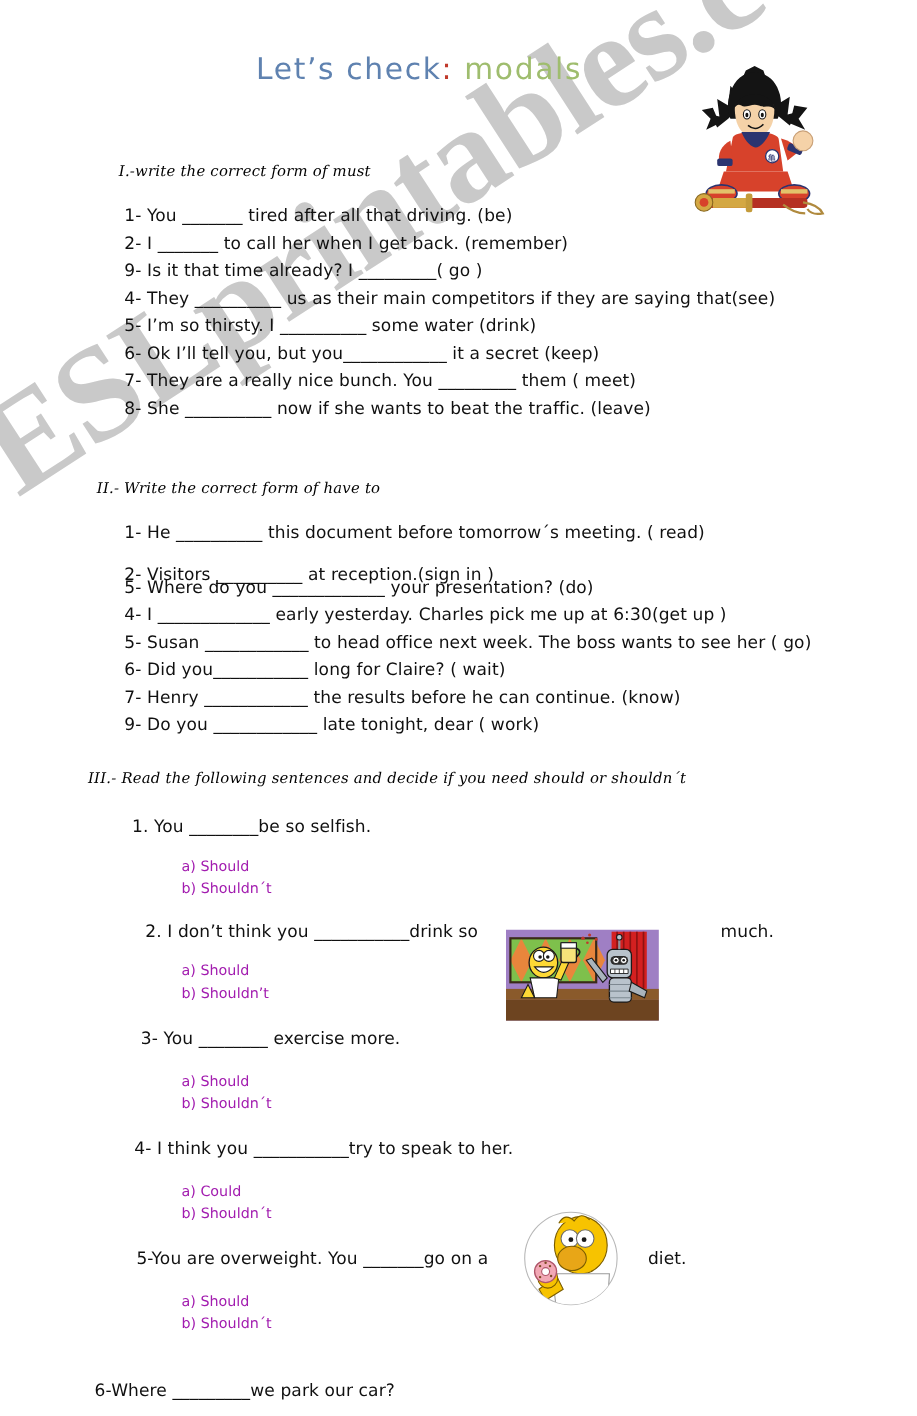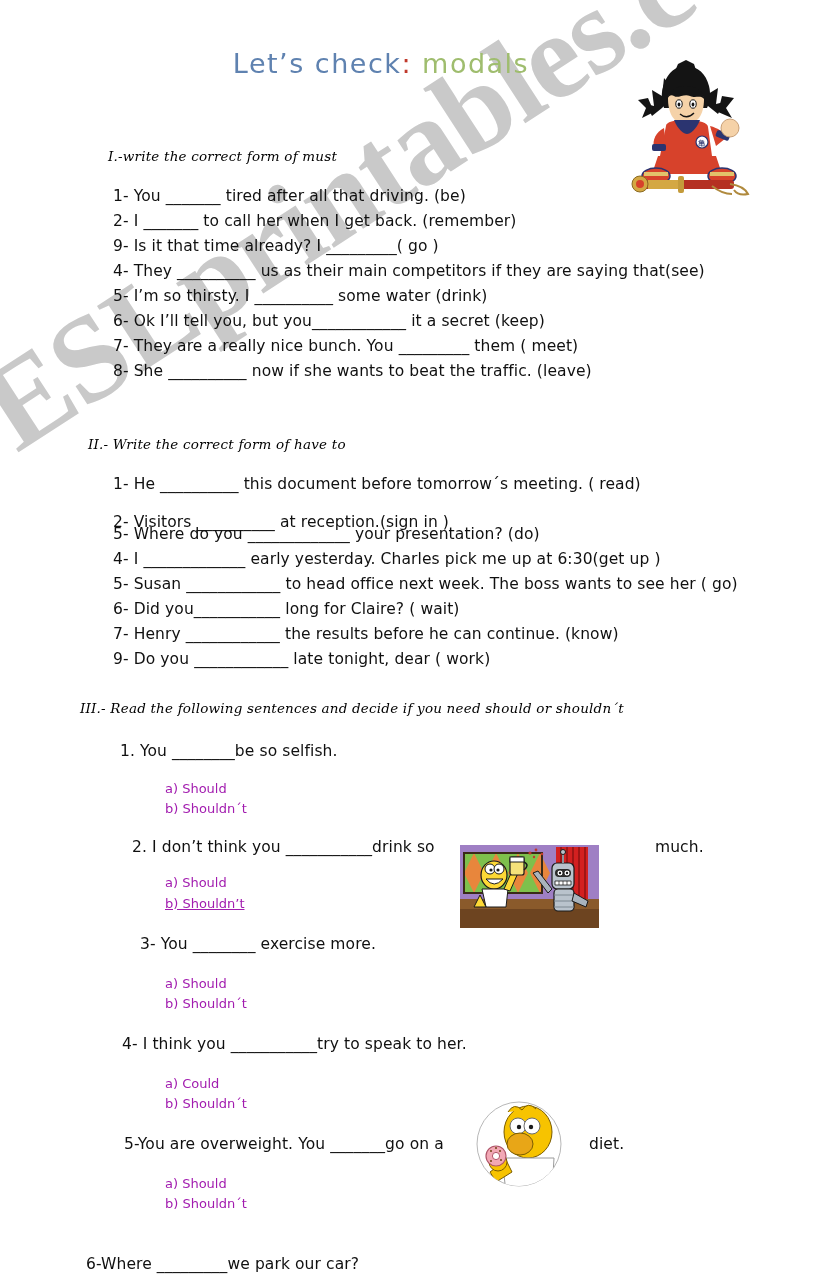--- a/index.html
+++ b/index.html
@@ -311,7 +311,7 @@
     <div class="qline" style="left:118px; top:838px;margin-left:14px;">2.  I  don’t  think  you  ___________drink  so</div>
     <div class="qline" style="left:655px; top:838px;">much.</div>
     <div class="opt" style="left:150px; top:875px;">a) Should</div>
-    <div class="opt" style="left:150px; top:896px;text-decoration:underline;">b) Shouldn’t</div>
+    <div class="opt" style="left:150px; top:896px;">b) Shouldn’t</div>
 
     <div class="qline" style="left:140px; top:935px;text-align:right;">3- You ________ exercise more.</div>
     <div class="opt" style="left:150px; top:976px;">a) Should</div>

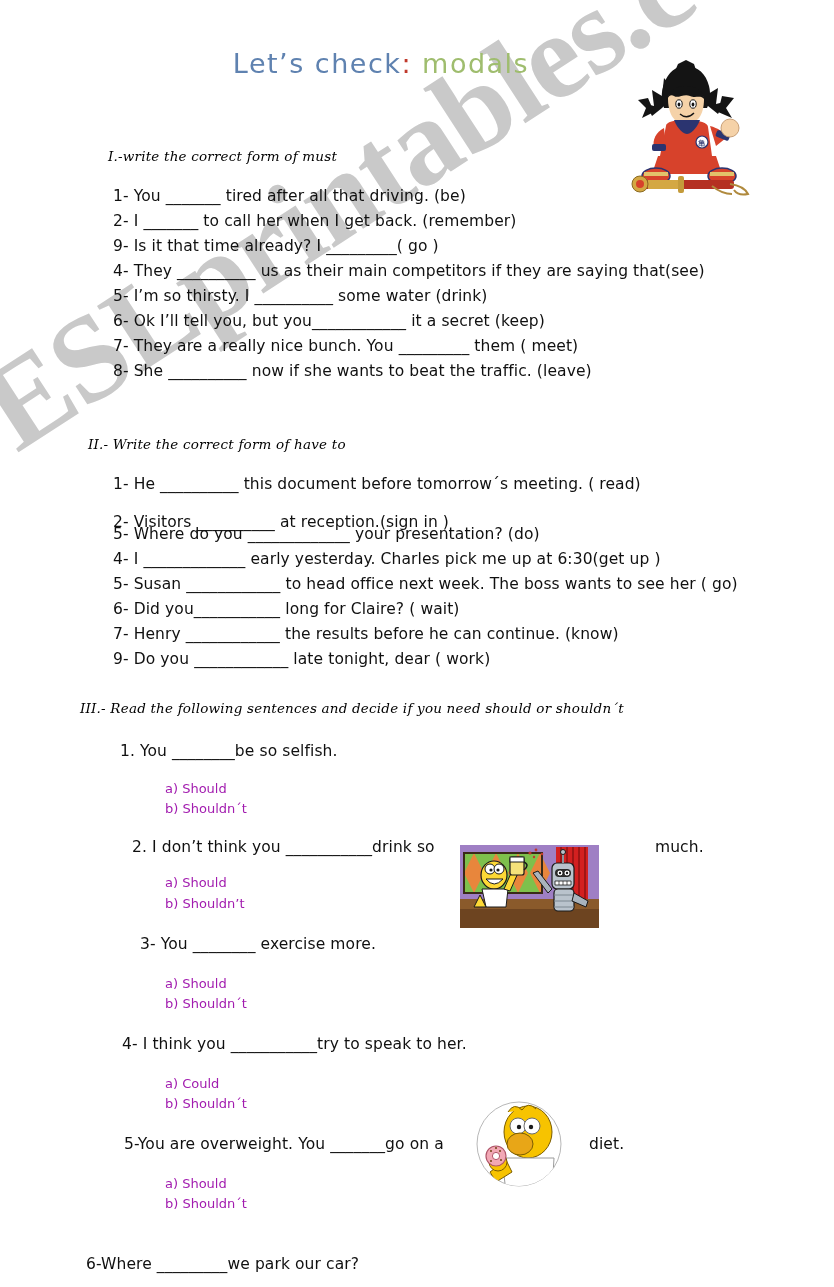--- a/index.html
+++ b/index.html
@@ -313,7 +313,7 @@
     <div class="opt" style="left:150px; top:875px;">a) Should</div>
     <div class="opt" style="left:150px; top:896px;">b) Shouldn’t</div>
 
-    <div class="qline" style="left:140px; top:935px;text-align:right;">3- You ________ exercise more.</div>
+    <div class="qline" style="left:128px; top:935px;text-align:right;">3- You ________ exercise more.</div>
     <div class="opt" style="left:150px; top:976px;">a) Should</div>
     <div class="opt" style="left:150px; top:996px;">b) Shouldn´t</div>
 

